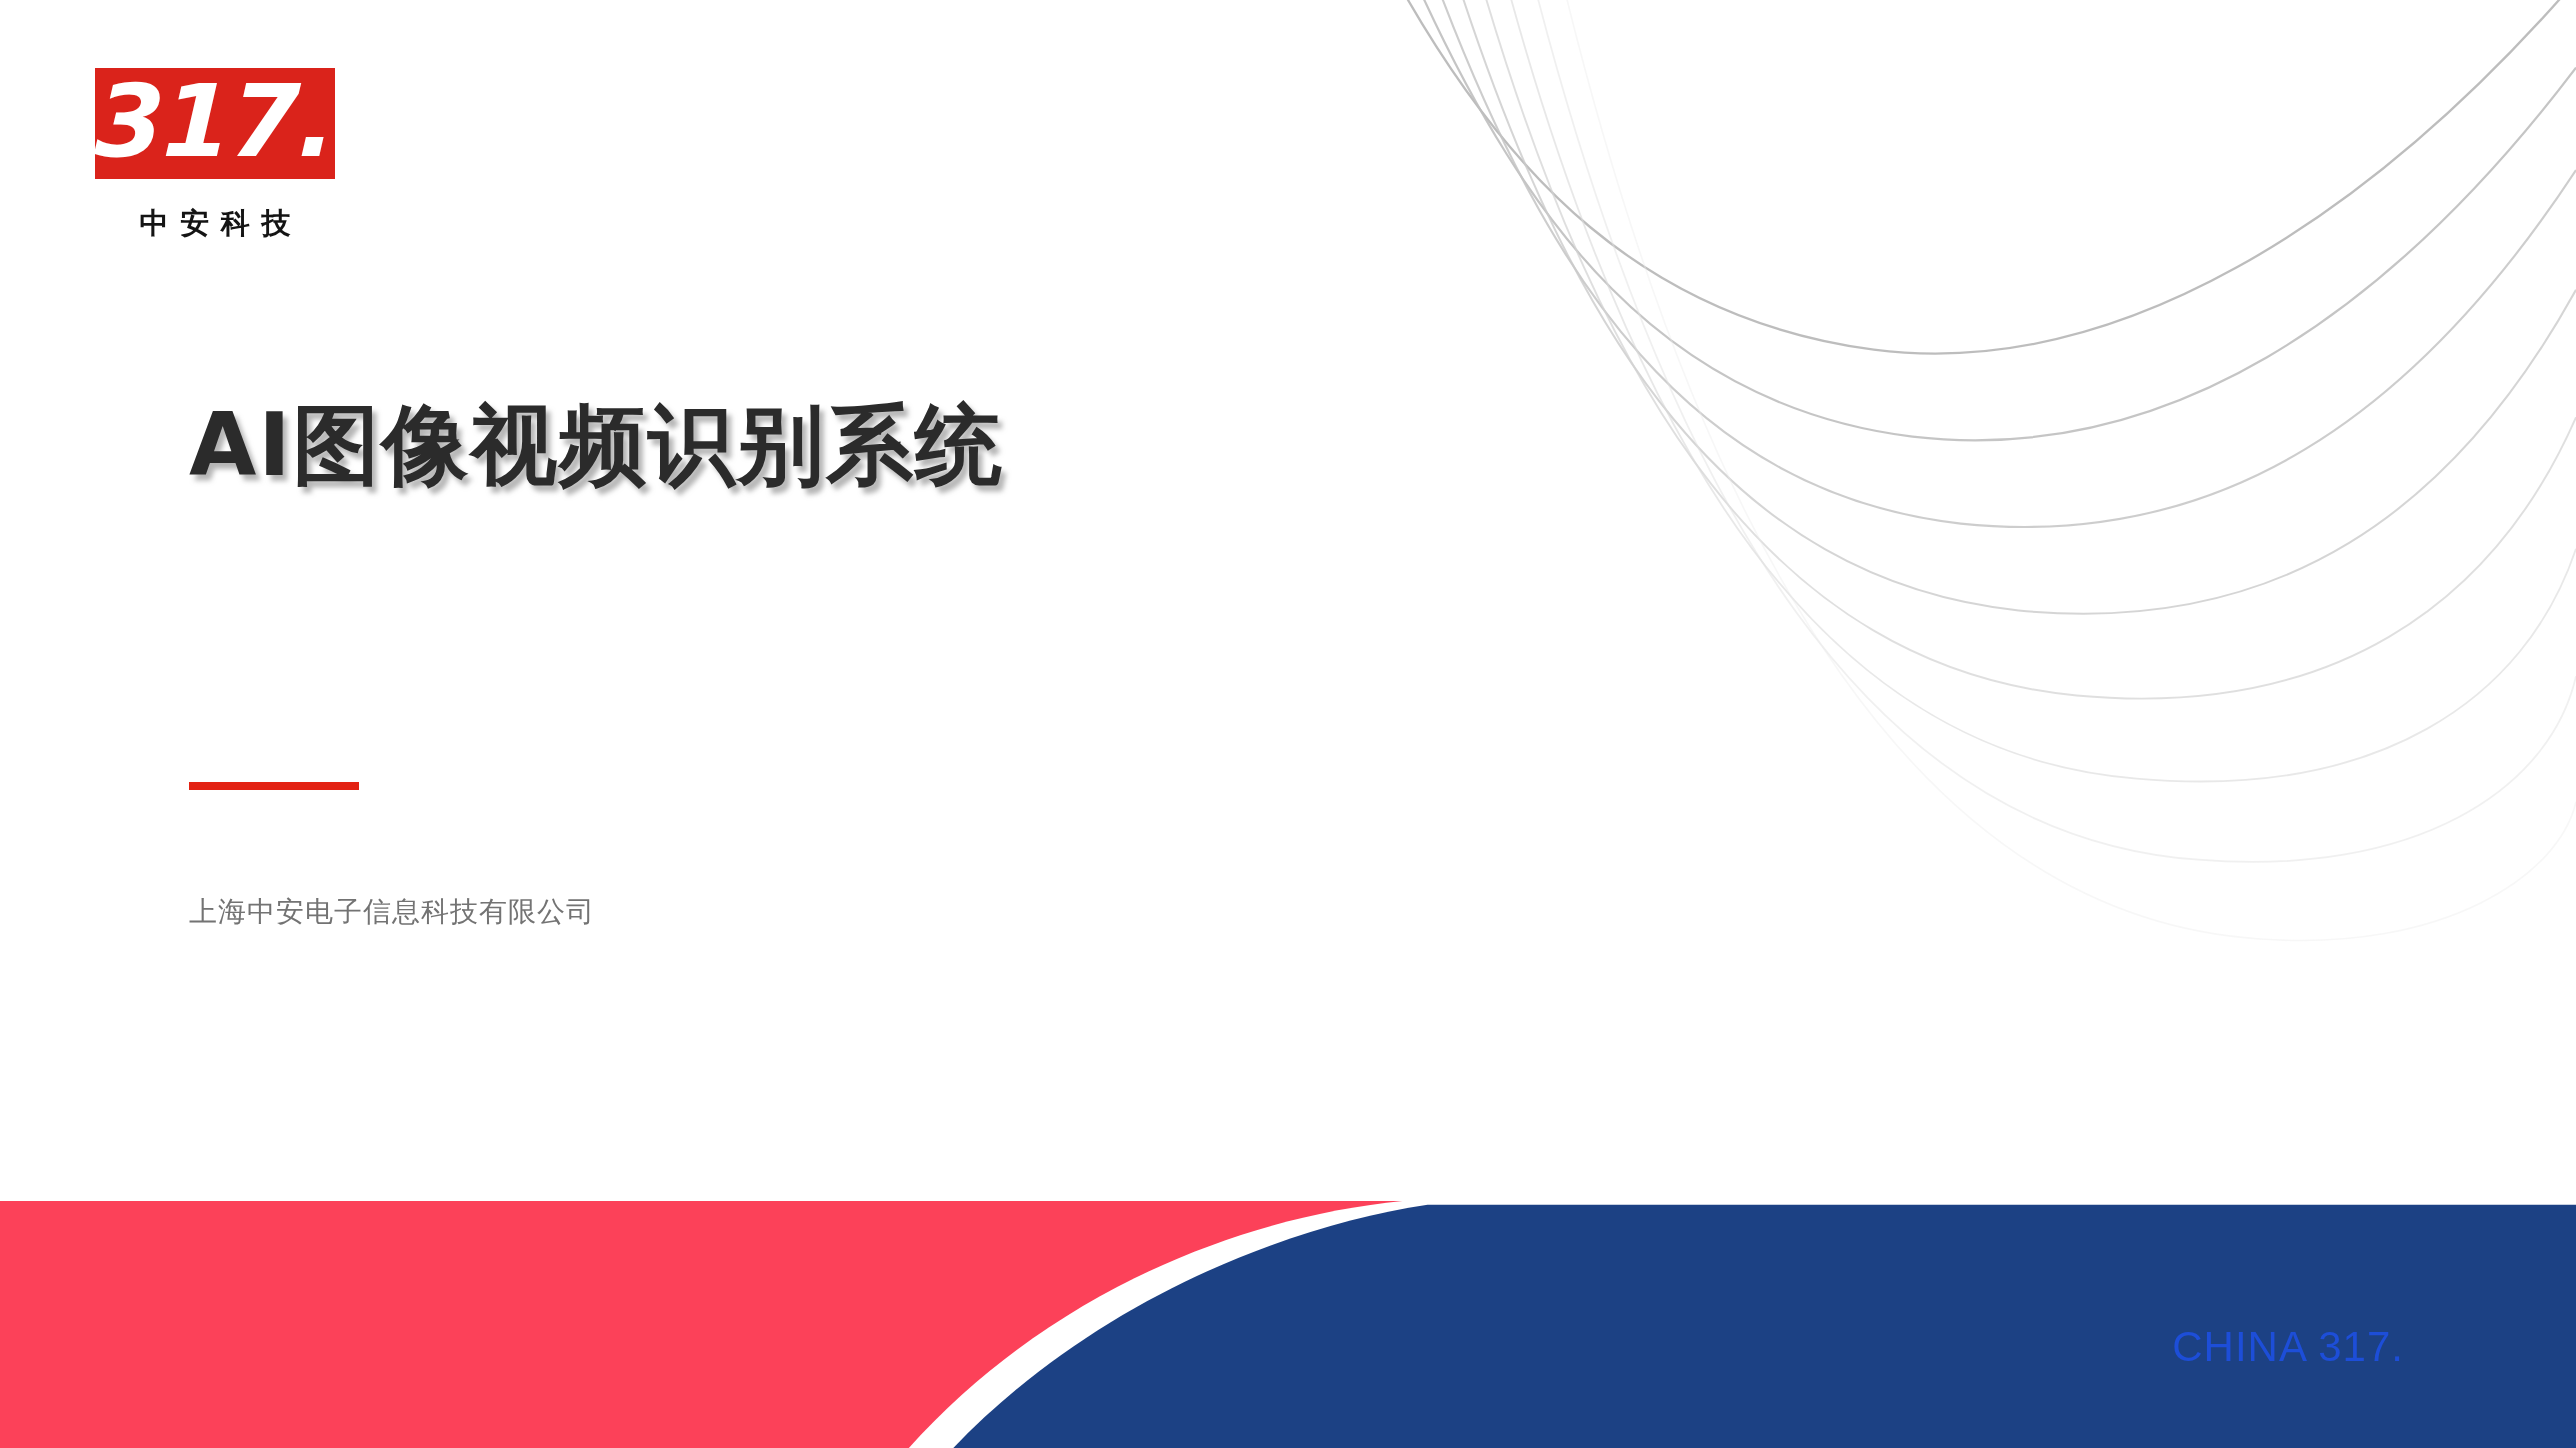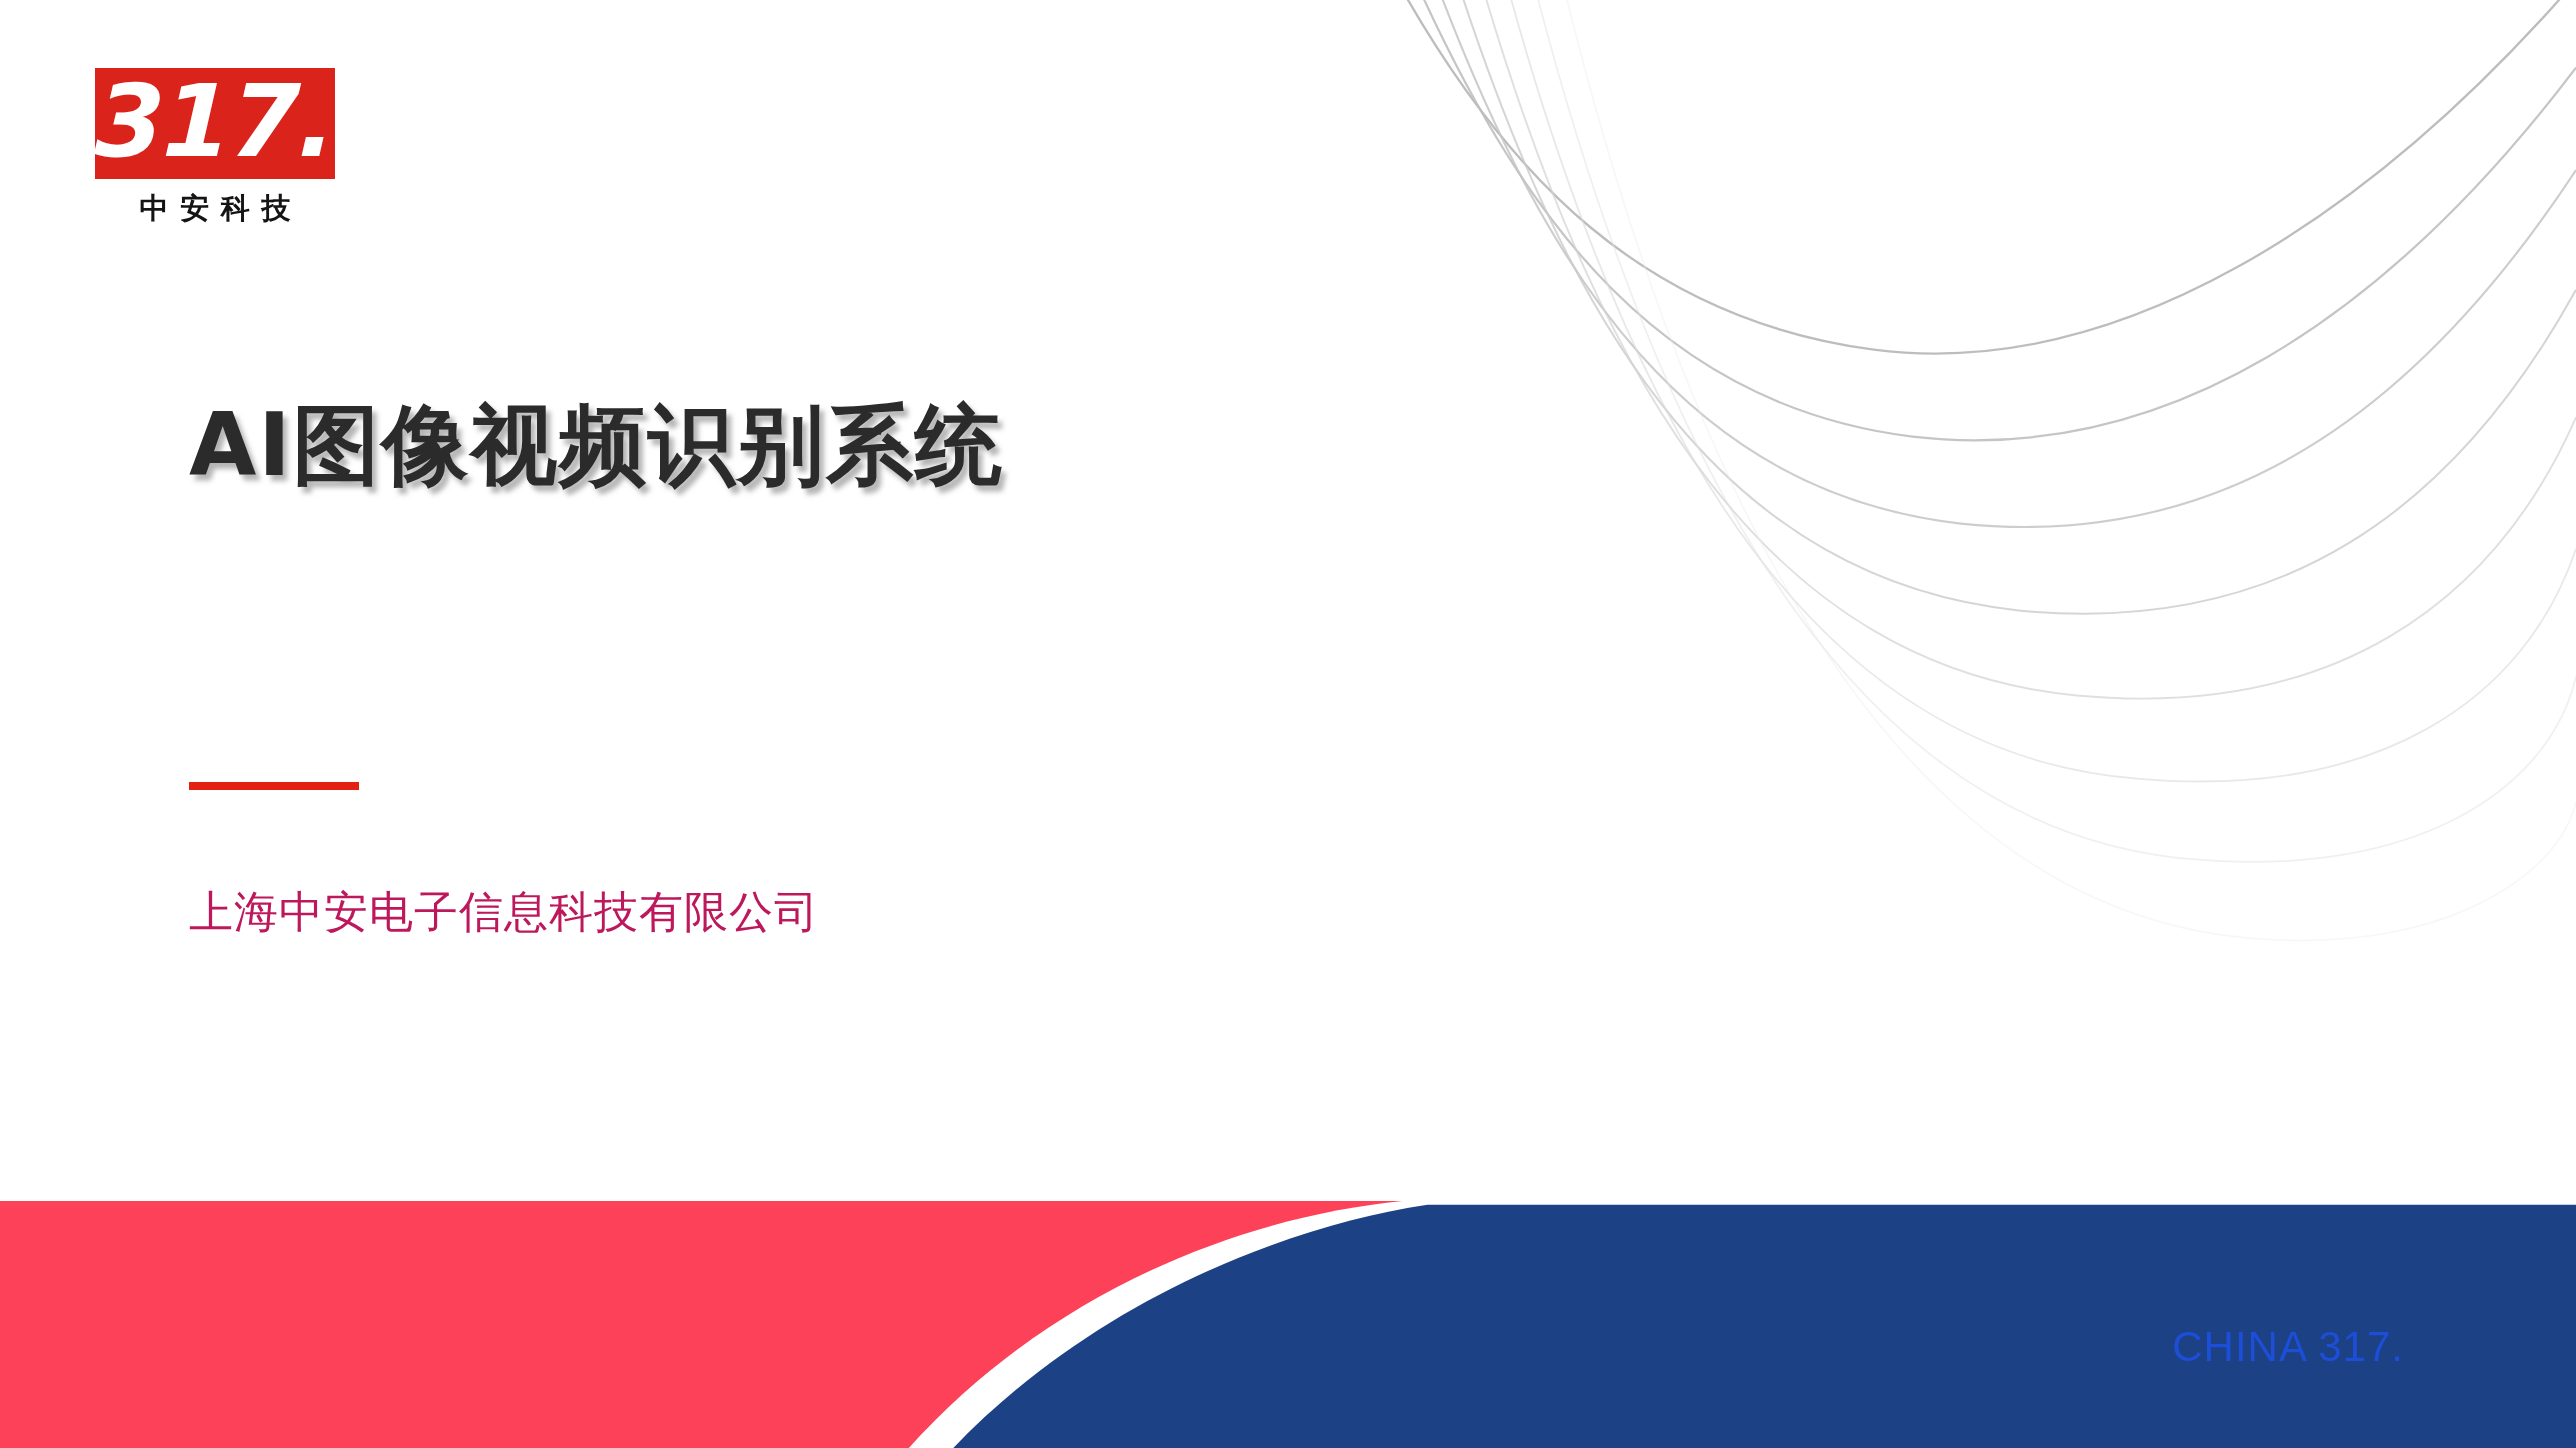--- a/index.html
+++ b/index.html
@@ -62,7 +62,7 @@
     padding-bottom: 3.9px;
   }
   #logo-subtext {
-    margin-top: 13px;
+    margin-top: 28px;
     width: 240px;
     text-align: center;
     color: #141414;

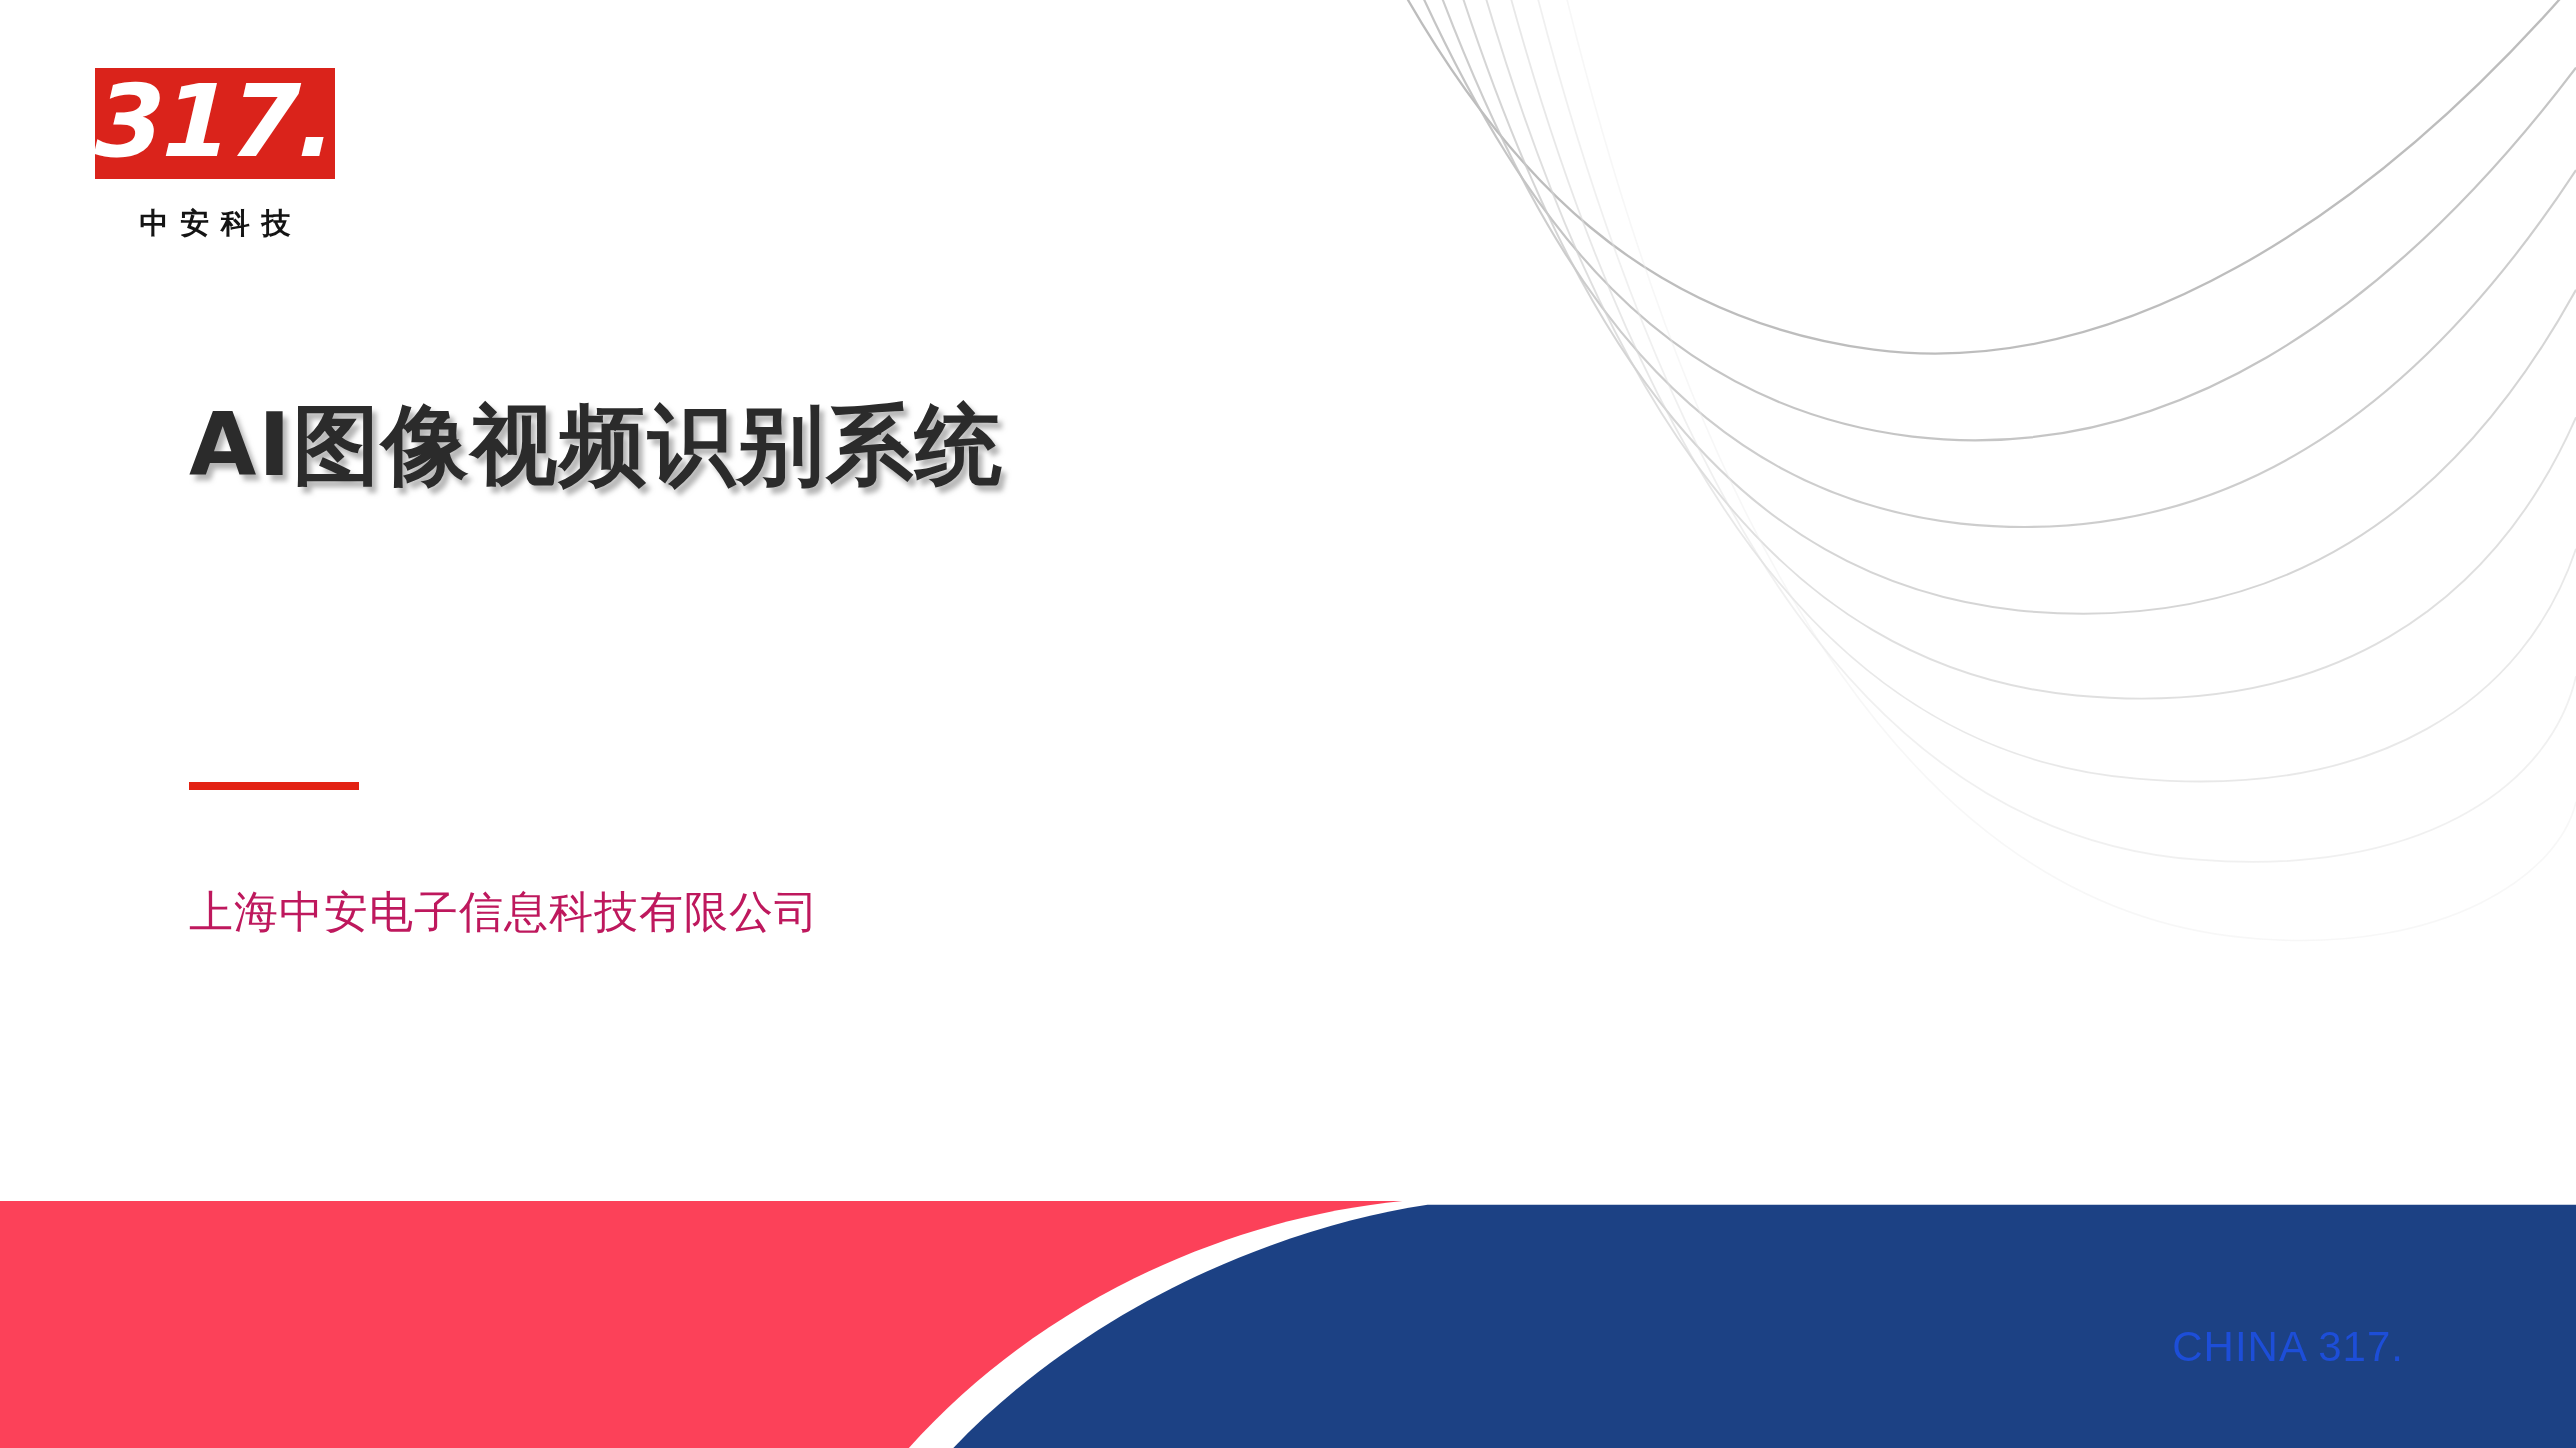--- a/index.html
+++ b/index.html
@@ -108,10 +108,10 @@
     position: absolute;
     left: 189px;
     top: 884px;
-    color: #be185d;
+    color: #737373;
     font-family: "DejaVu Sans", sans-serif;
     font-weight: normal;
-    font-size: 44px;
+    font-size: 28px;
     line-height: 56px;
     letter-spacing: 1px;
     white-space: nowrap;

